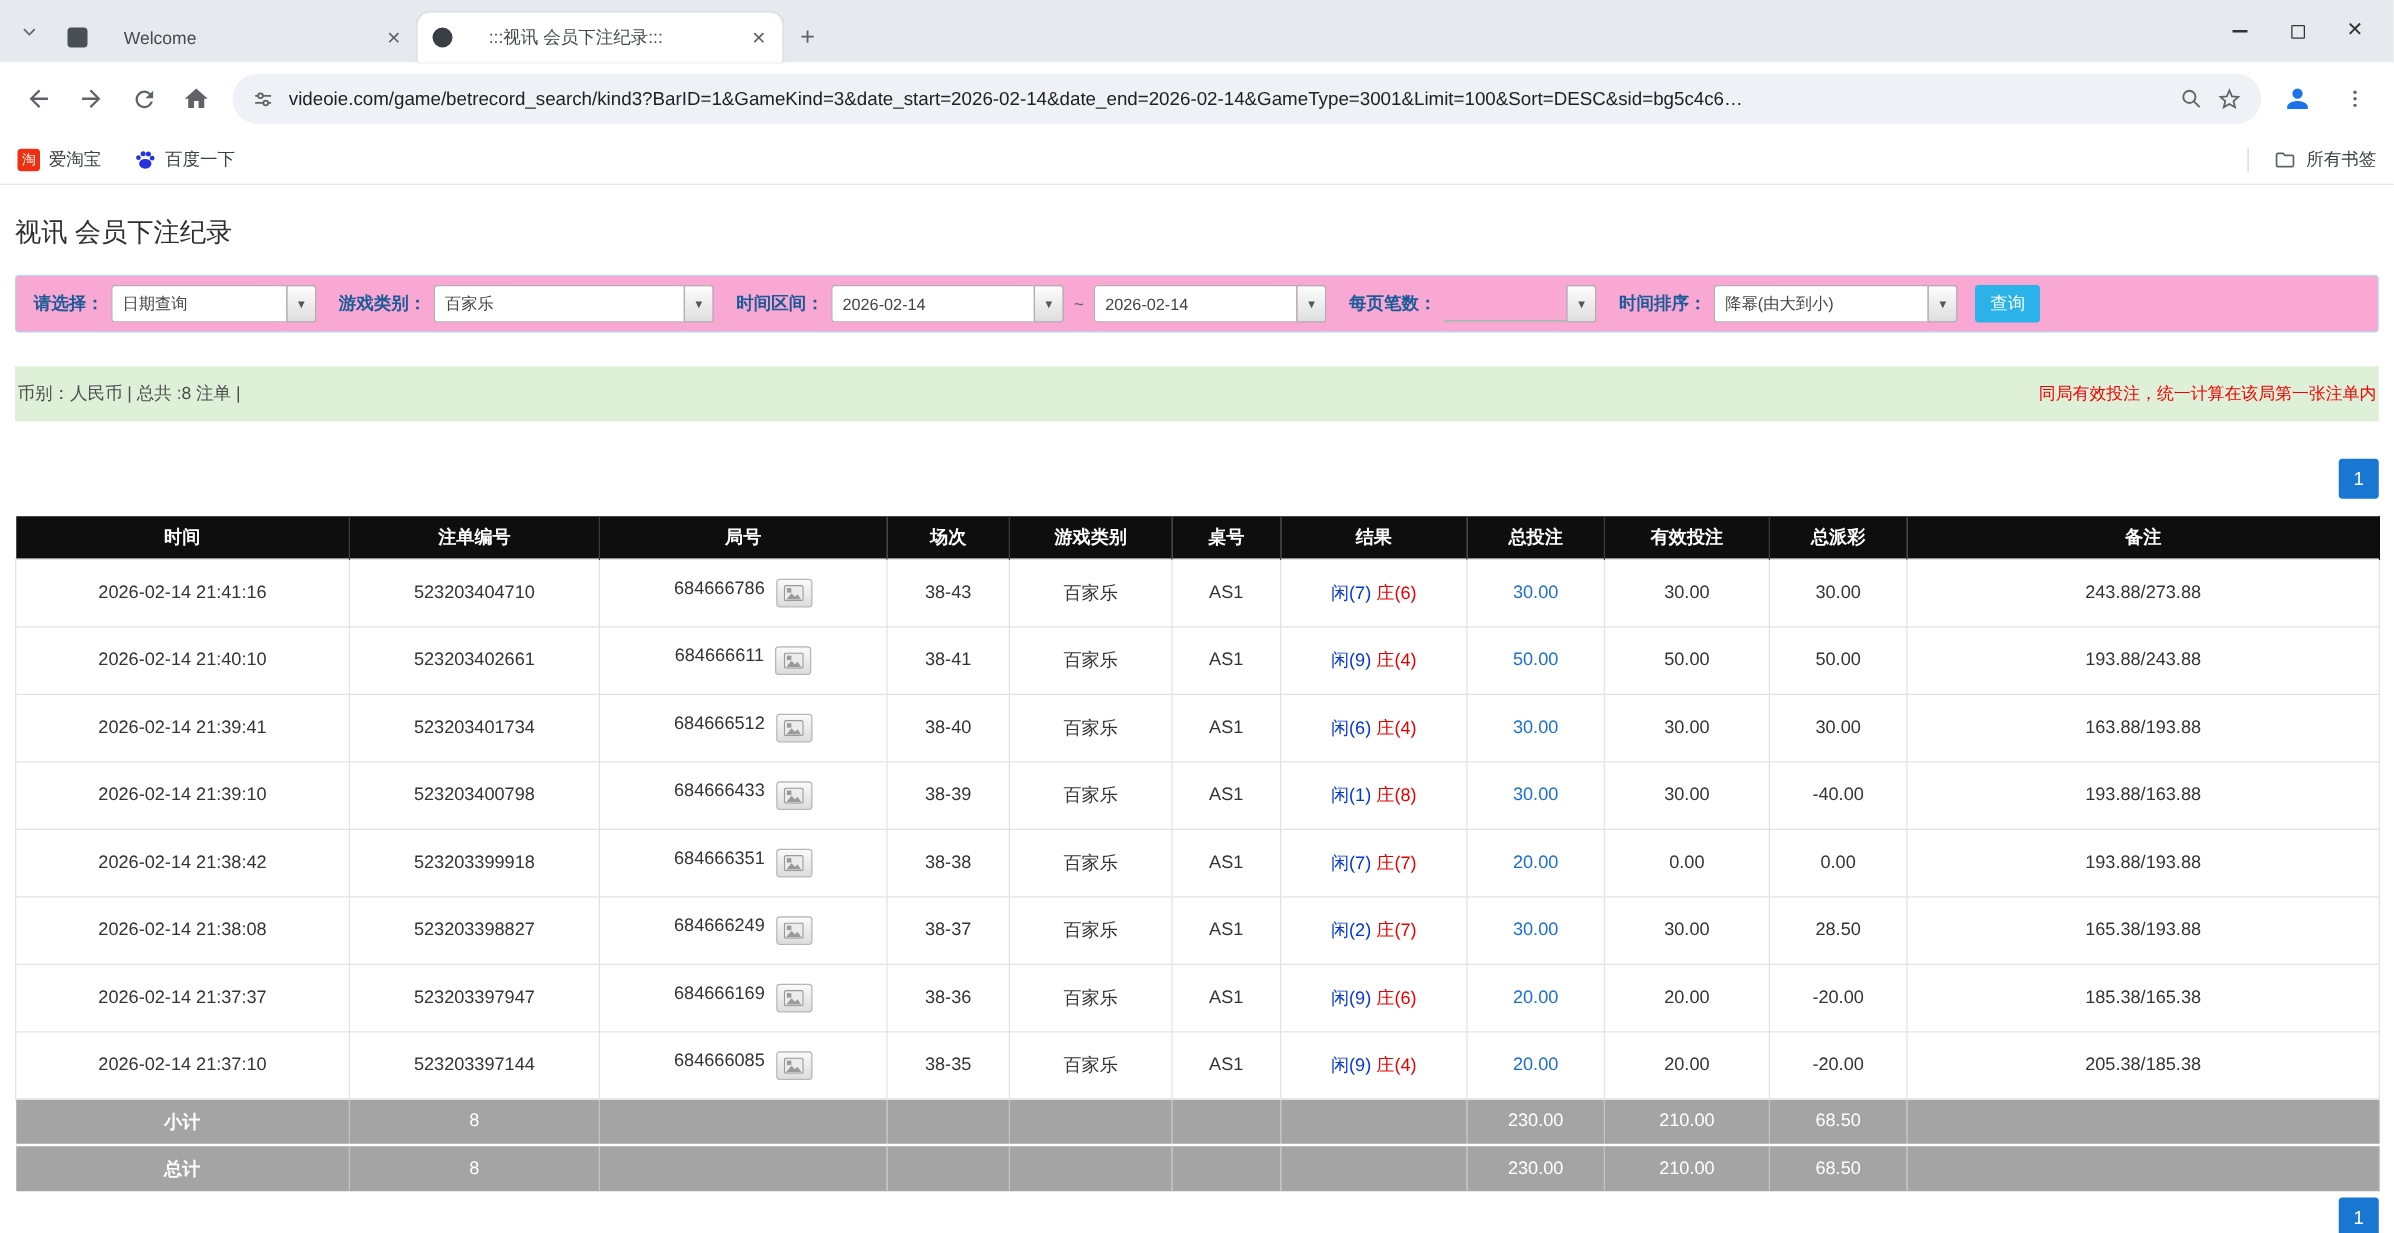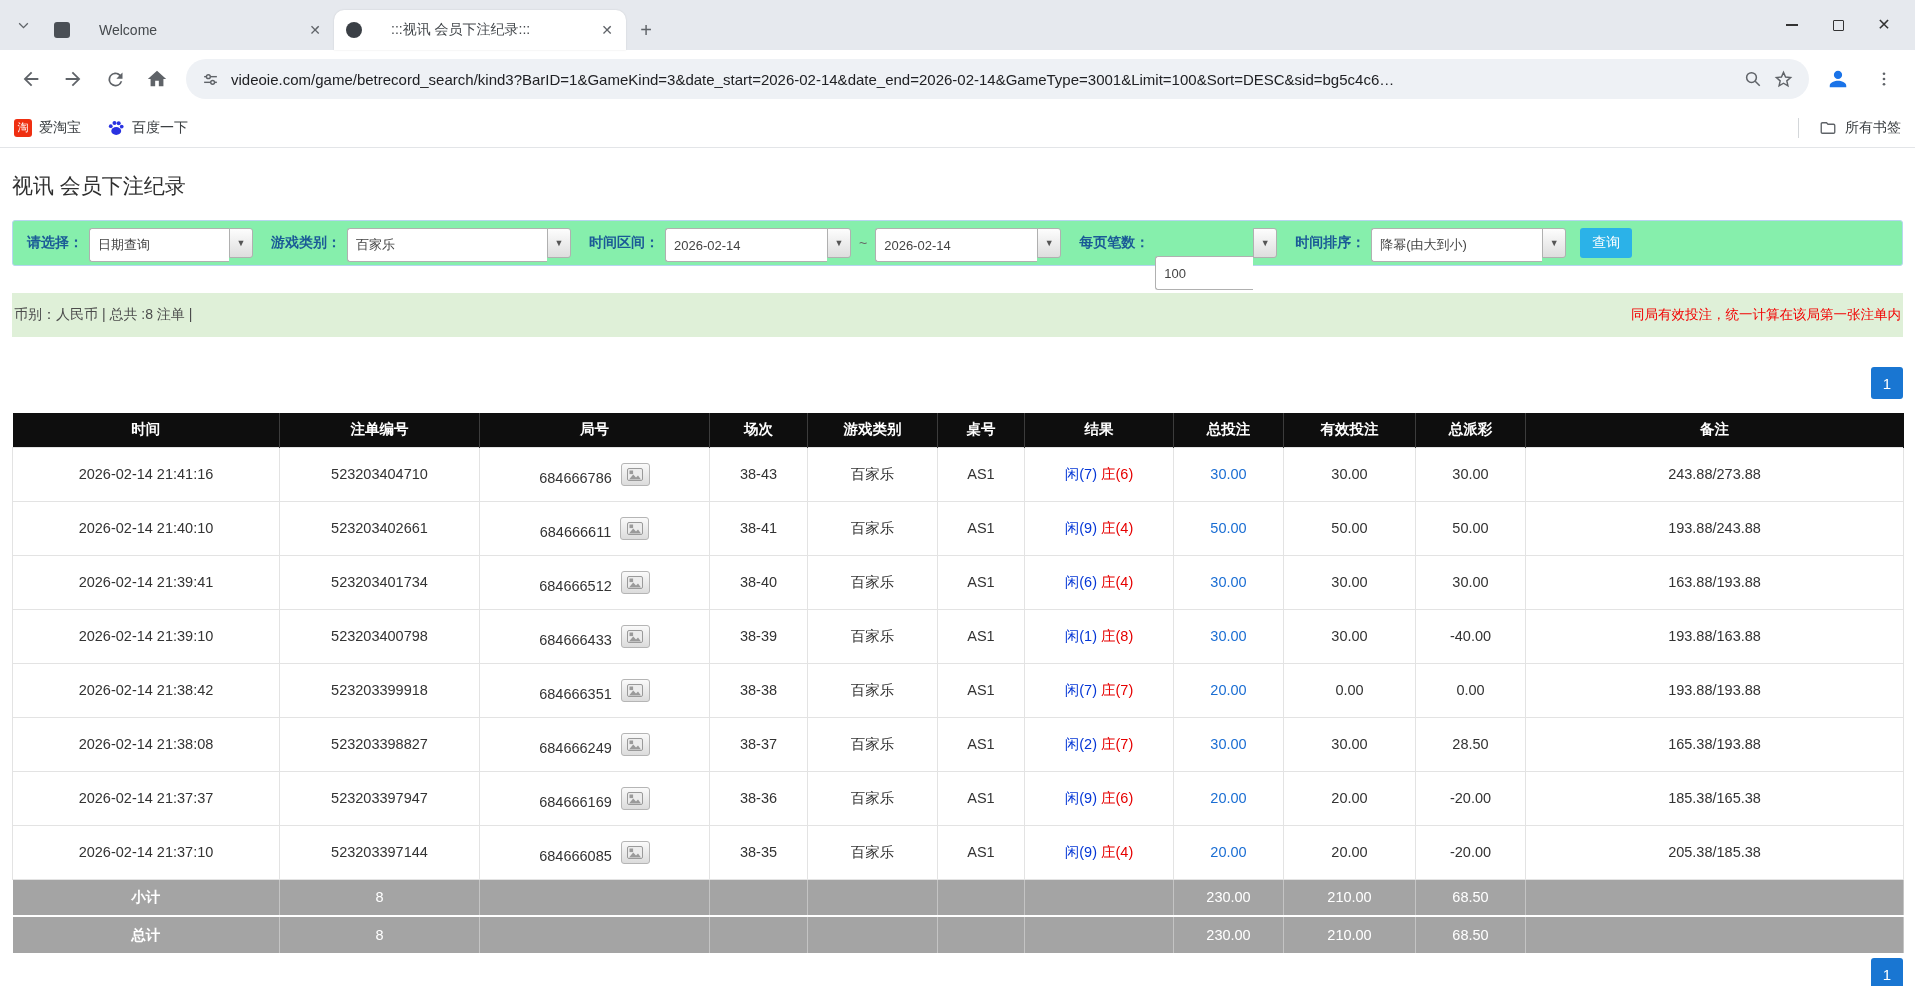--- a/index.html
+++ b/index.html
@@ -43,7 +43,7 @@
   .content { background:#fff; }
   .page-title { margin:24px 0 0 12px; font-size:21px; color:#2f2f2f; font-weight:500; height:28px; }
 
-  .filterbar { margin:20px 12px 0; height:46px; background:#86efac; border:1px solid #b6d6ef; border-radius:3px;
+  .filterbar { margin:20px 12px 0; height:46px; background:#f9a8d4; border:1px solid #b6d6ef; border-radius:3px;
                display:flex; align-items:center; padding:0 14px; }
   .flabel { font-size:14px; font-weight:bold; color:#1a5a96; white-space:nowrap; margin:0 6px 0 18px; }
   .flabel.first { margin-left:0; }

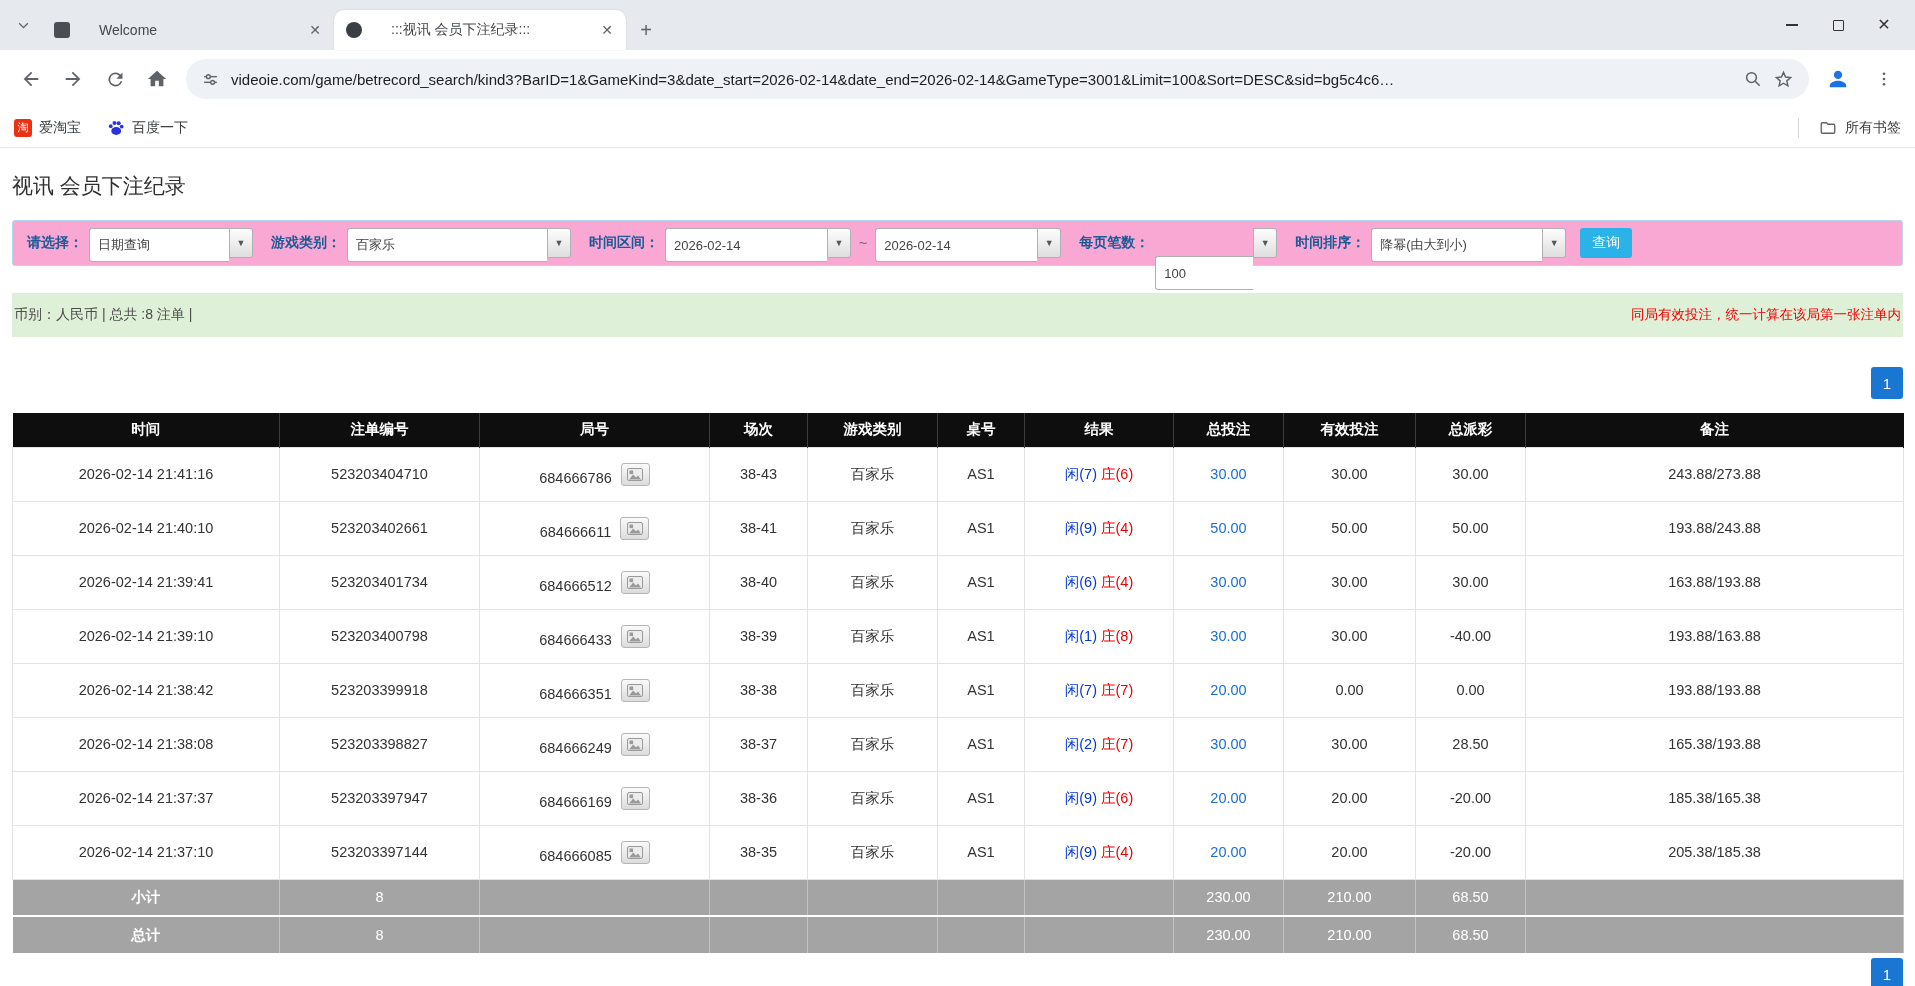--- a/index.html
+++ b/index.html
@@ -49,7 +49,7 @@
   .flabel.first { margin-left:0; }
   .combo { display:flex; height:30px; }
   .combo input { border:1px solid #b0b0b0; border-right:none; border-radius:3px 0 0 3px; background:#fff;
-                 padding:16px 8px; font-size:13px; color:#444; outline:none; font-family:inherit; }
+                 padding:0 8px; font-size:13px; color:#444; outline:none; font-family:inherit; }
   .combo .cbtn { width:24px; border:1px solid #b0b0b0; border-radius:0 3px 3px 0;
                  background:linear-gradient(#fdfdfd,#dedede); display:flex; align-items:center; justify-content:center;
                  font-size:9px; color:#555; }

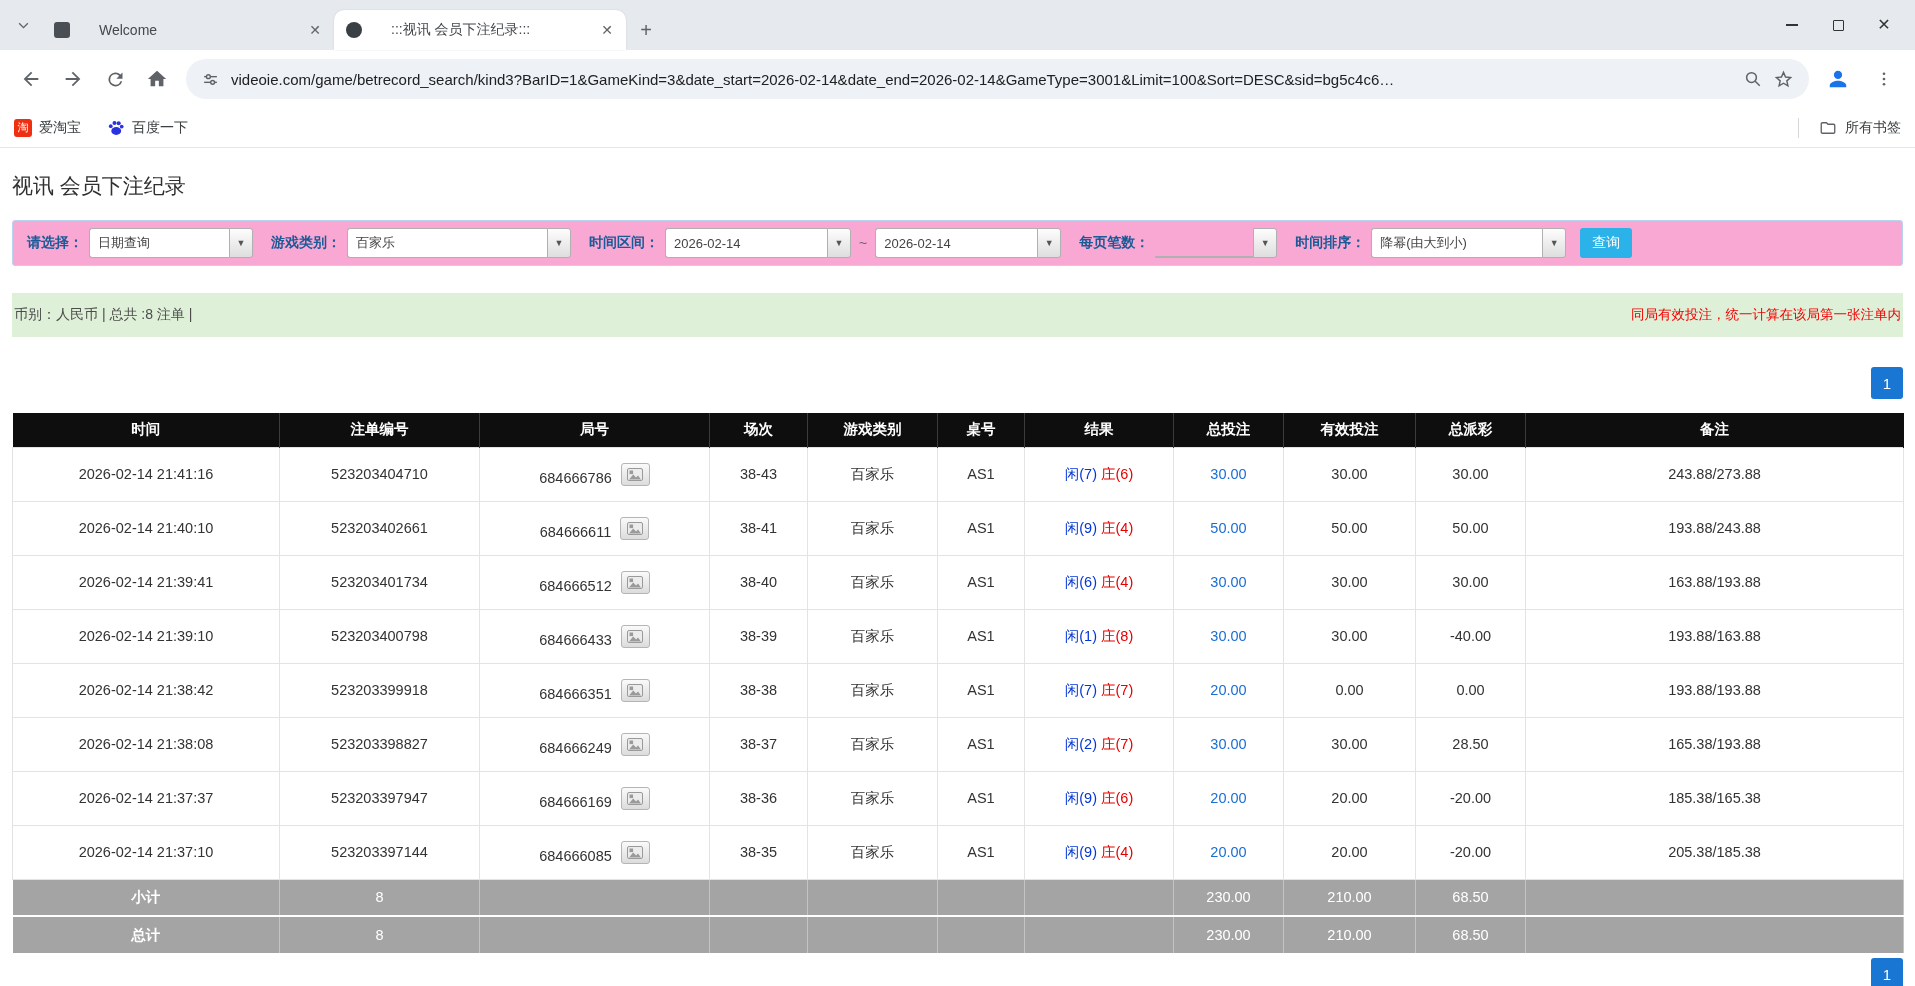--- a/index.html
+++ b/index.html
@@ -73,7 +73,7 @@
   .bet-table thead th:last-child { border-right:1px solid #0e0e0e; }
   .bet-table tbody td { height:54px; text-align:center; vertical-align:middle; font-size:14.5px; color:#333;
                         background:#fff; border:1px solid #e3e3e3; }
-  .round-cell-inner { display:inline-flex; align-items:flex-end; gap:9px; }
+  .round-cell-inner { display:inline-flex; align-items:flex-start; gap:9px; }
   .round-btn { width:29px; height:23px; border:1px solid #b5b5b5; border-radius:3px;
                background:linear-gradient(#fafafa,#dcdcdc); display:inline-flex; align-items:center; justify-content:center; }
   .res-player { color:#0436d6; }

